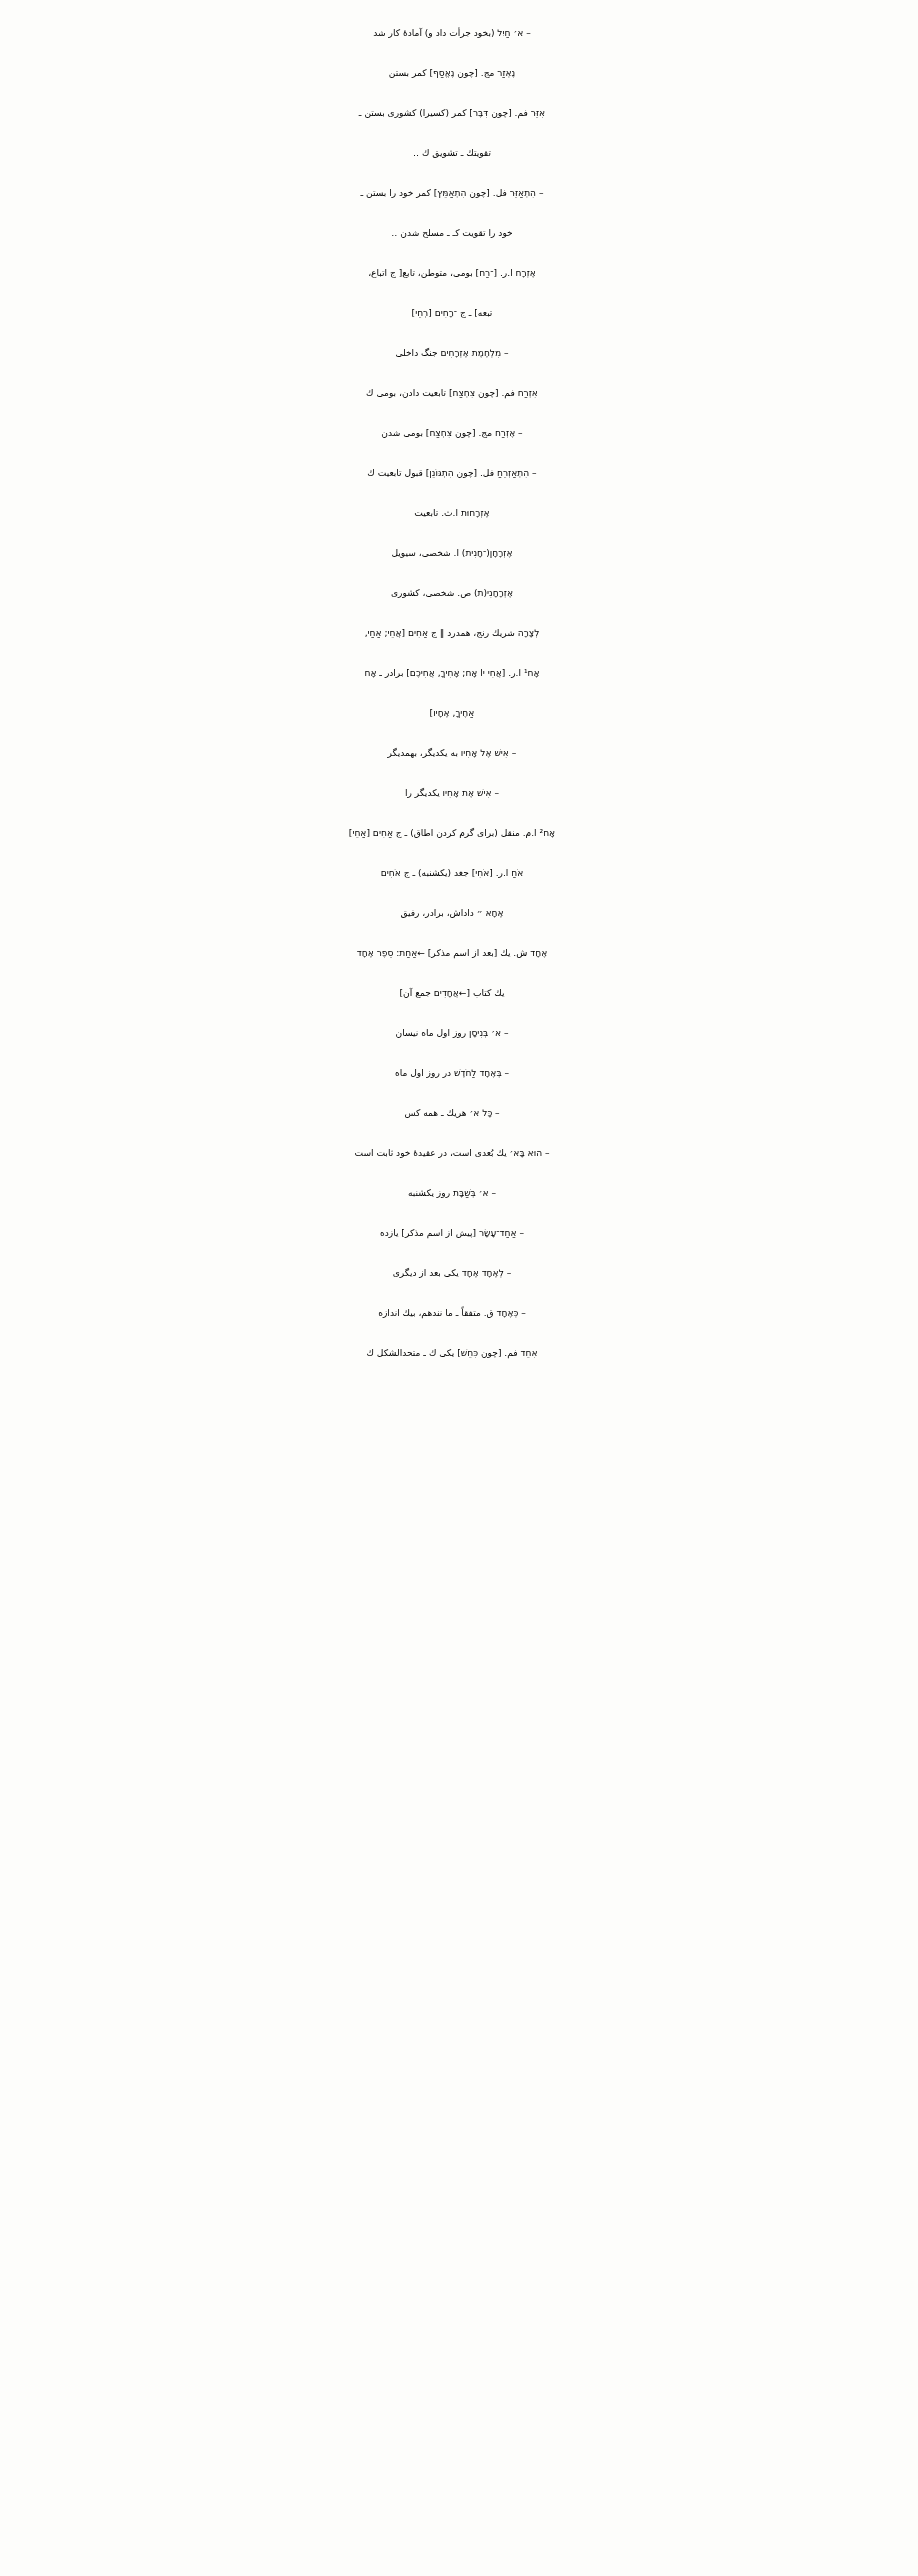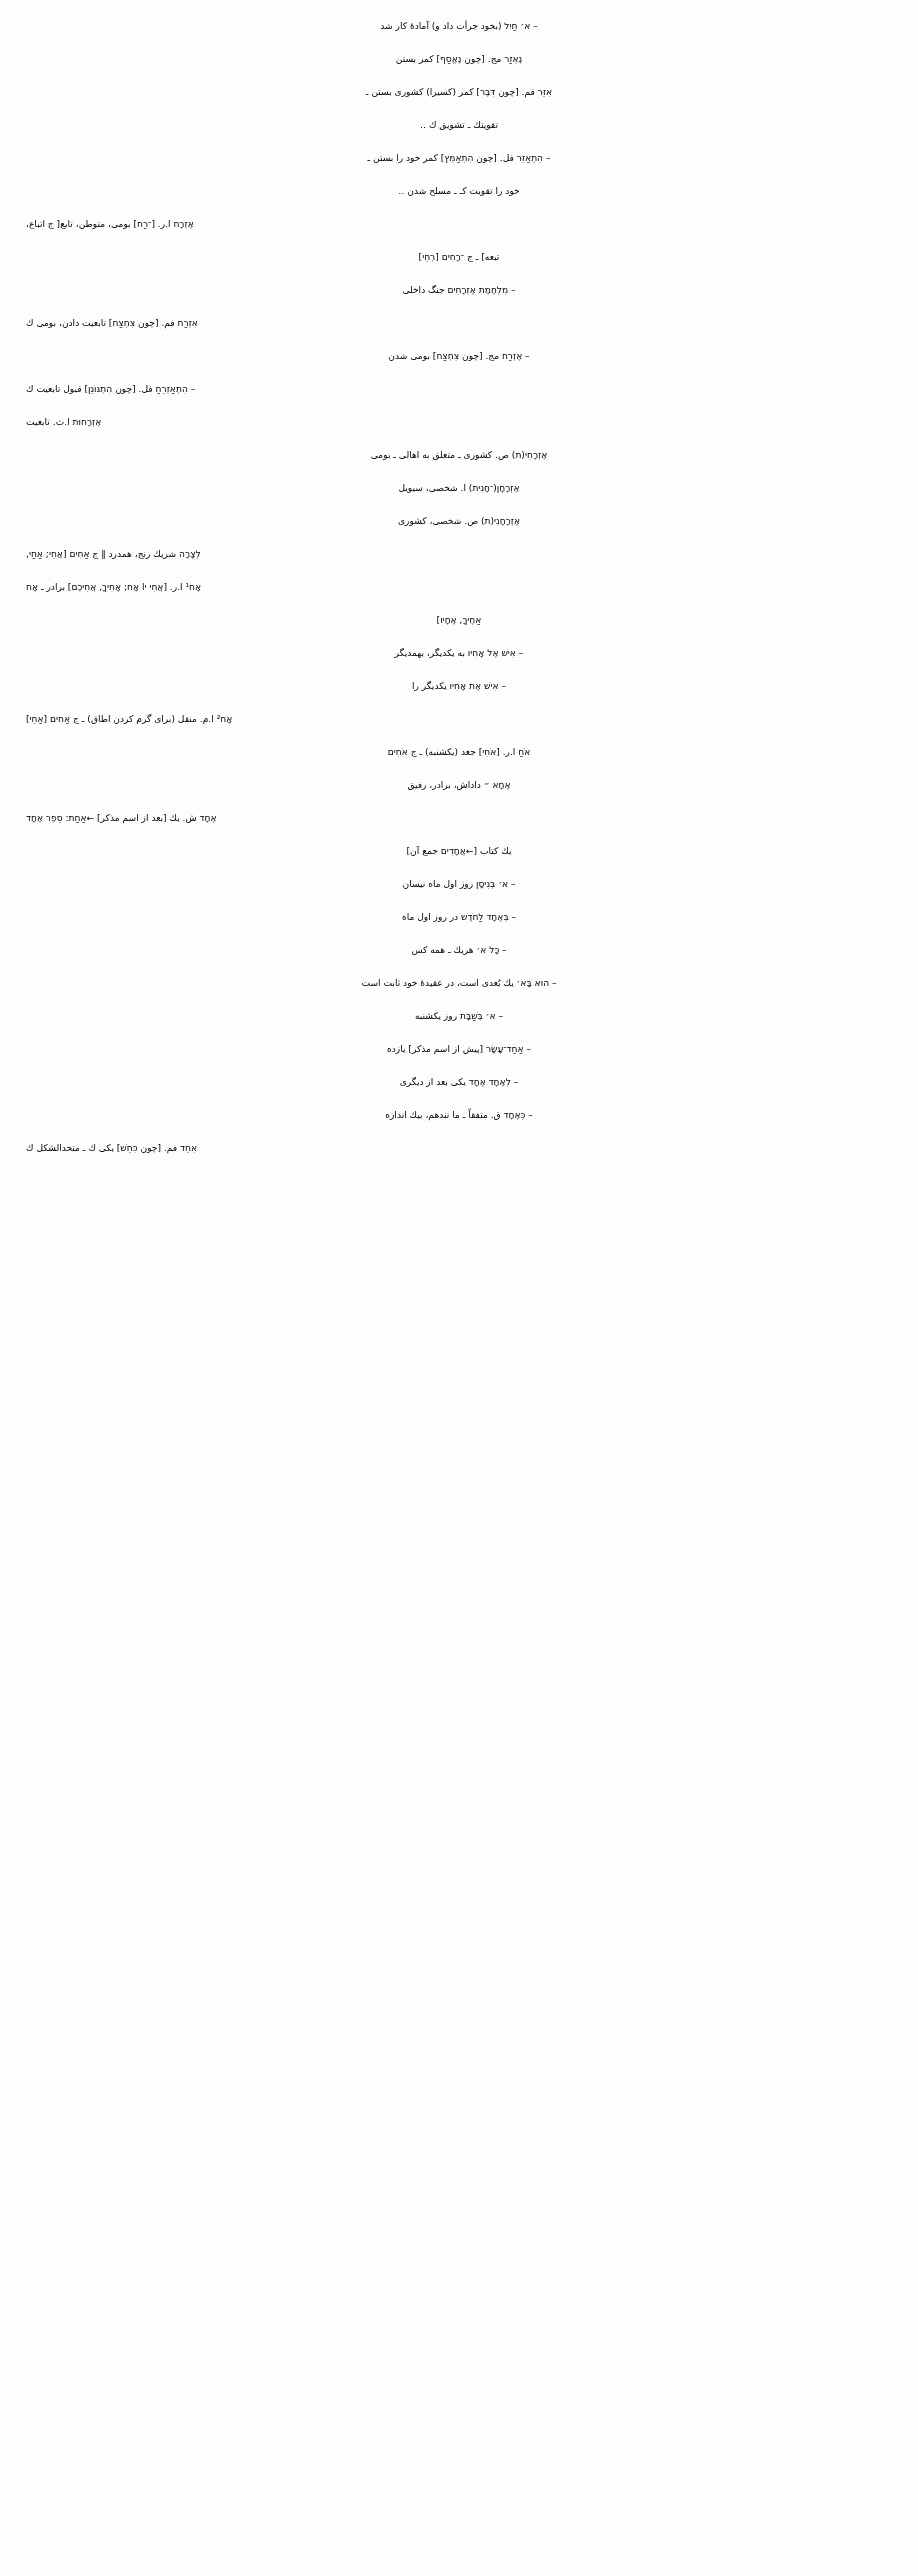--- a/index.html
+++ b/index.html
@@ -39,7 +39,7 @@
     text-align: right;
     white-space: normal;
     padding: 0;
-    margin: 0;
+    margin: 7px;
   }
   
   .line {

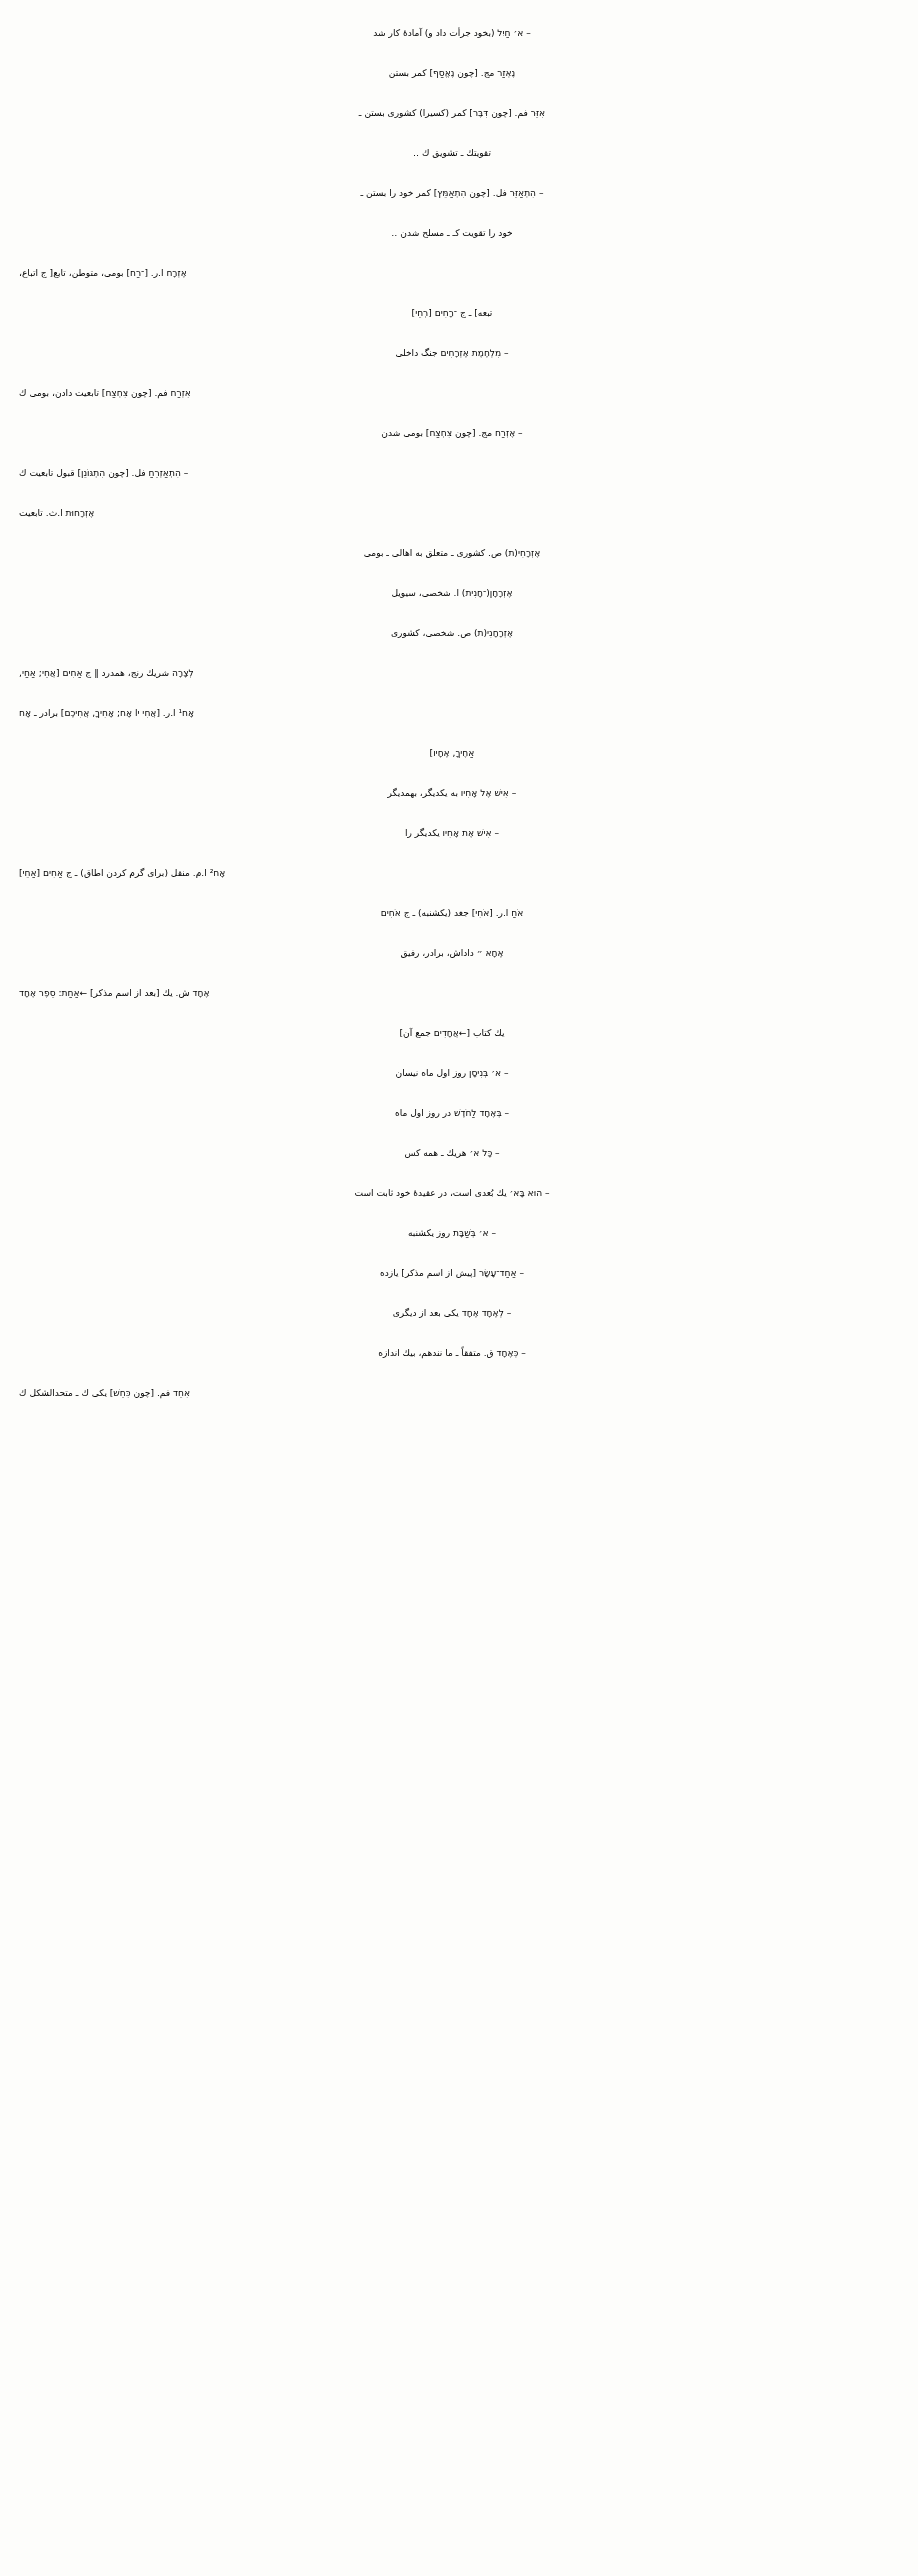--- a/index.html
+++ b/index.html
@@ -48,7 +48,7 @@
     overflow: visible;
   }
   .ctr { text-align: center; }
-  .rt  { text-align: left; }
+  .rt  { text-align: center; }
 </style>
 </head>
 <body>

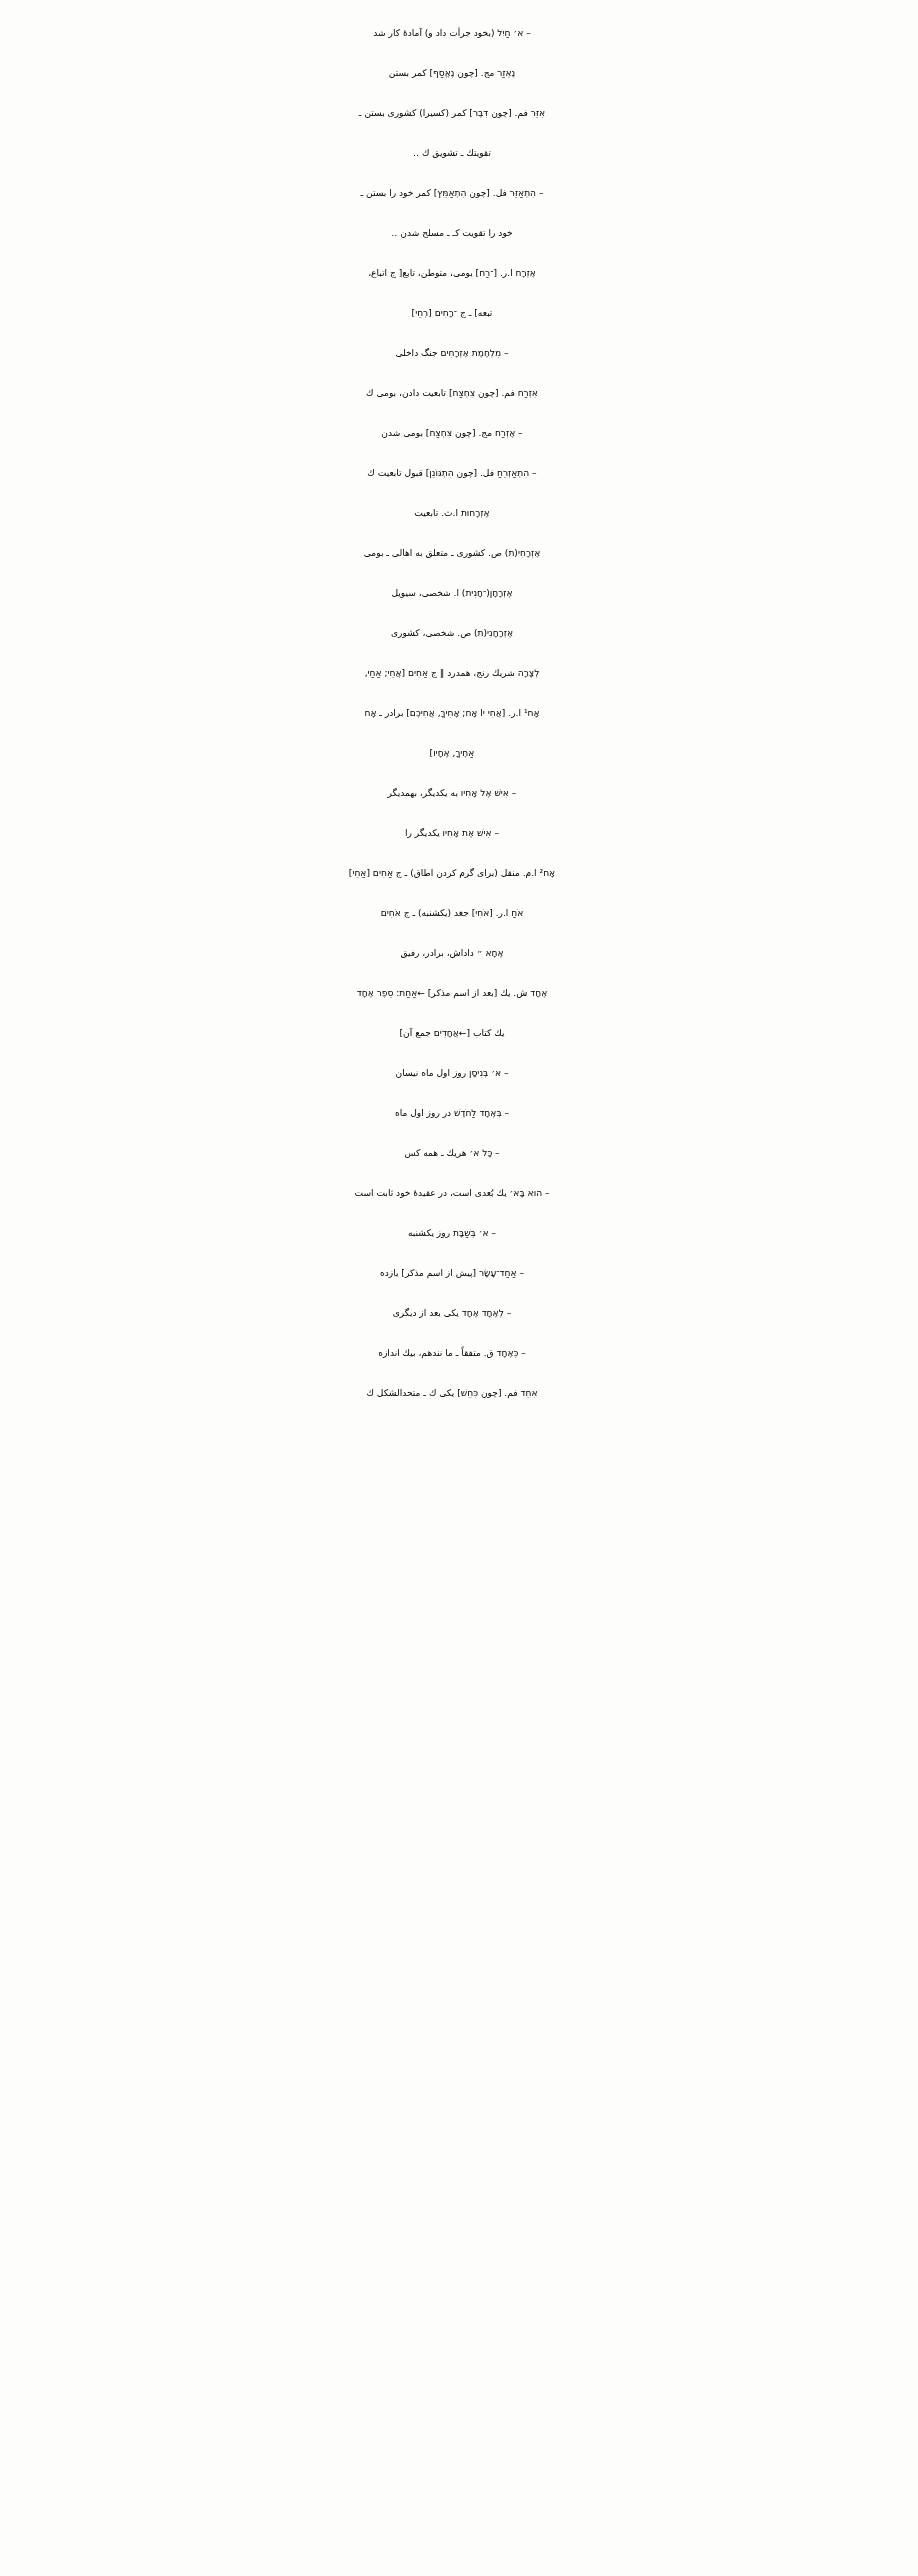--- a/index.html
+++ b/index.html
@@ -69,7 +69,6 @@
     <div class="line ctr">– אֶזְרַח مج.  [چون צִחְצַח] بومی شدن</div>
     <div class="line rt">– הִתְאַזְרֵחַ فل.  [چون הִתְגּוֹנֵן] قبول تابعیت ك</div>
     <div class="line rt">אֶזְרָחוּת ا.ث.  تابعیت</div>
-    <div class="line ctr">אֶזְרָחִי(ת) ص.  كشوری ـ متعلق به اهالی ـ بومی</div>
     <div class="line ctr">אֶזְרָחָן(־חָנִית) ا.  شخصی، سیویل</div>
     <div class="line ctr">אֶזְרָחָנִי(ת) ص.  شخصی، كشوری</div>
     <div class="line rt">לְצָרָה شریك رنج، همدرد ‖ ج אַחִים [אֲחֵי; אַחַי,</div>

